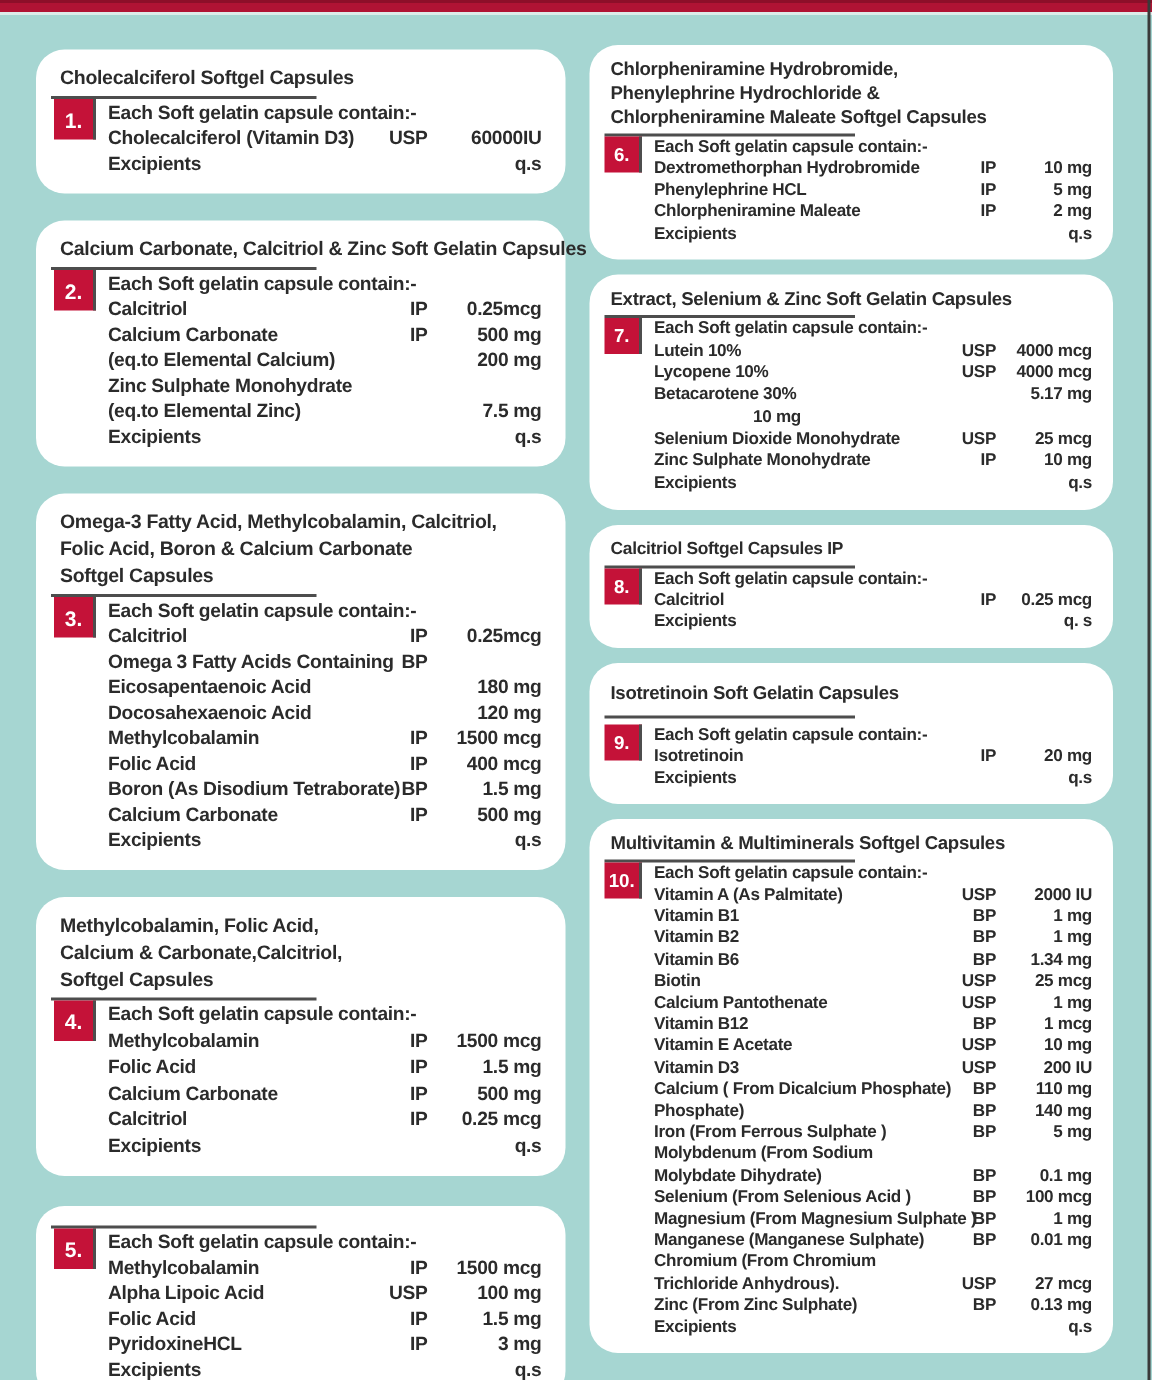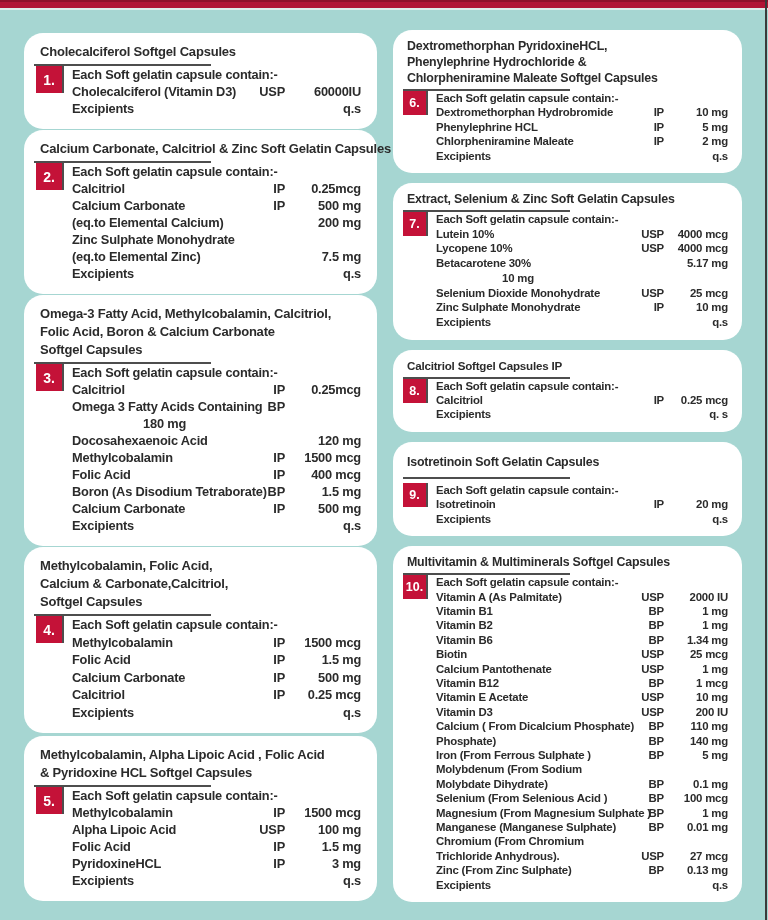--- a/index.html
+++ b/index.html
@@ -33,7 +33,7 @@
     box-sizing: border-box;
     padding: 10px 16px 12px 16px;
   }
-  .col-left  .card { margin-bottom: 1px; }
+  .col-left  .card { margin-bottom: 18px; }
   .col-right .card { margin-bottom: 10px; padding: 8px 14px 10px 14px; }
 
   .card-title { letter-spacing: -0.2px; }

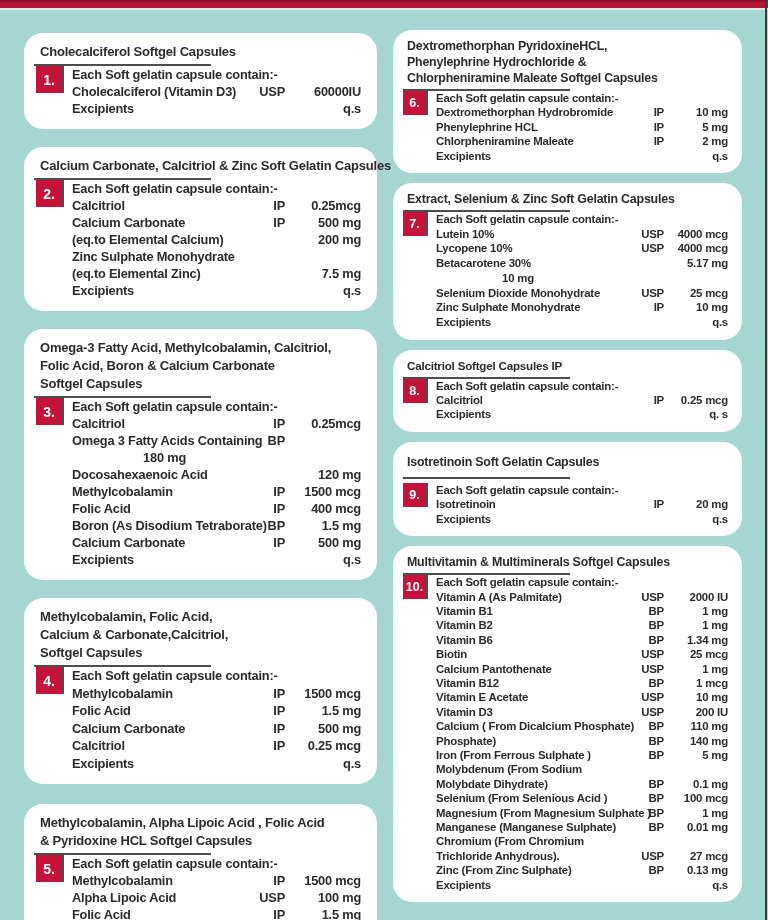--- a/index.html
+++ b/index.html
@@ -308,7 +308,7 @@
 <div class="column col-right">
   <section class="card">
     <header class="card-title">
-        <div class="title-line">Dextromethorphan  PyridoxineHCL,</div>
+        <div class="title-line">Chlorpheniramine  Hydrobromide,</div>
         <div class="title-line">Phenylephrine Hydrochloride &amp;</div>
         <div class="title-line">Chlorpheniramine Maleate Softgel Capsules</div>
       </header>

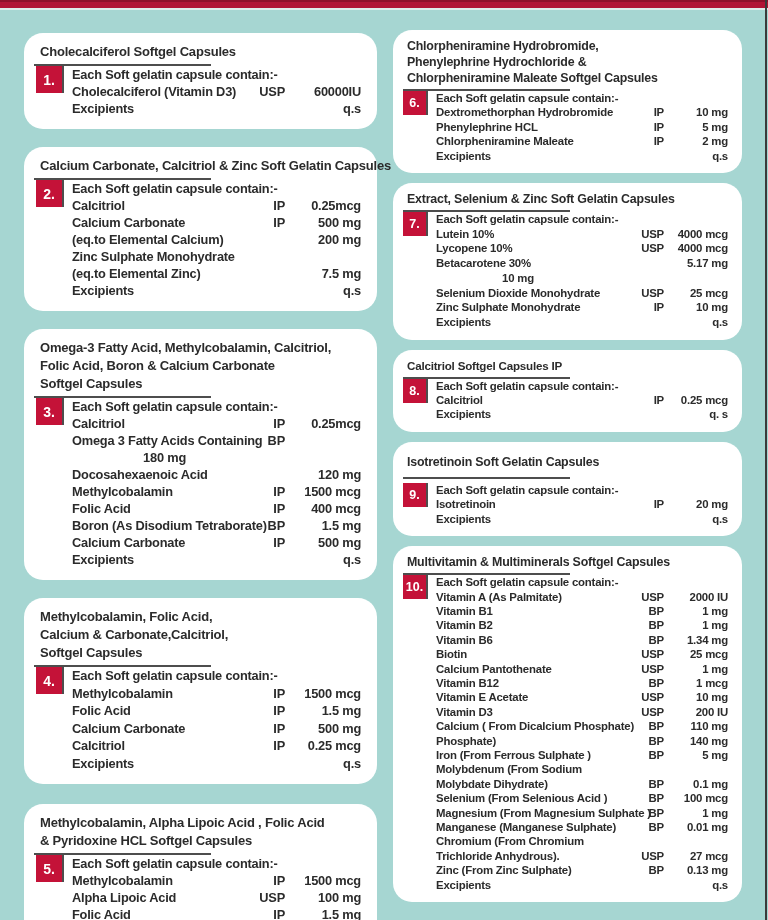--- a/index.html
+++ b/index.html
@@ -185,6 +185,7 @@
             <span class="qty"></span>
           </div>
           <div class="row">
+            <span class="name">Eicosapentaenoic Acid</span>
             <span class="pharma"></span>
             <span class="qty">180 mg</span>
           </div>

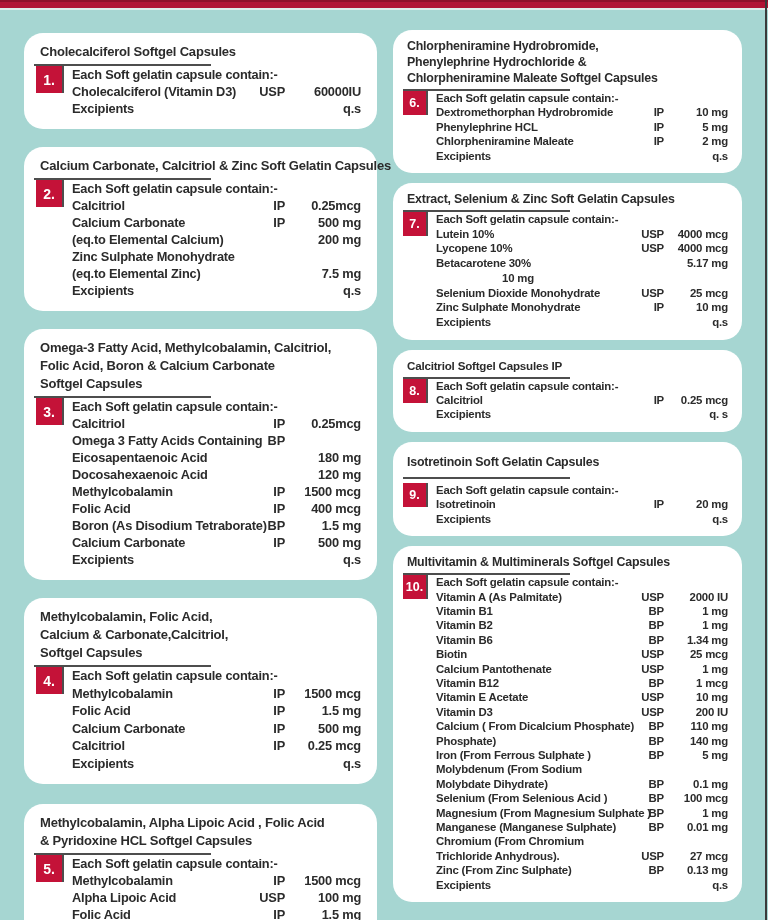--- a/index.html
+++ b/index.html
@@ -266,10 +266,6 @@
   </section>
 
   <section class="card">
-    <header class="card-title">
-        <div class="title-line">Methylcobalamin, Alpha Lipoic Acid , Folic Acid</div>
-        <div class="title-line">&amp; Pyridoxine HCL Softgel Capsules</div>
-      </header>
     <div class="divider"></div>
     <div class="card-body">
       <div class="badge">5.</div>

